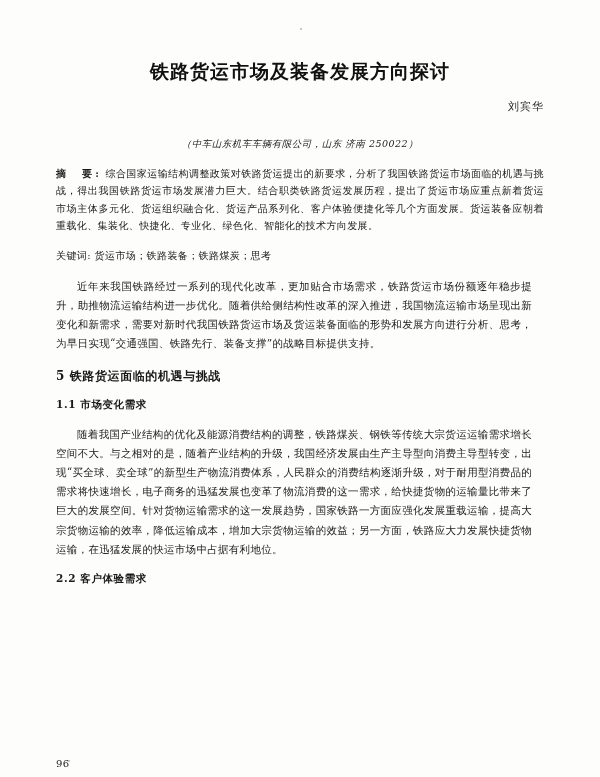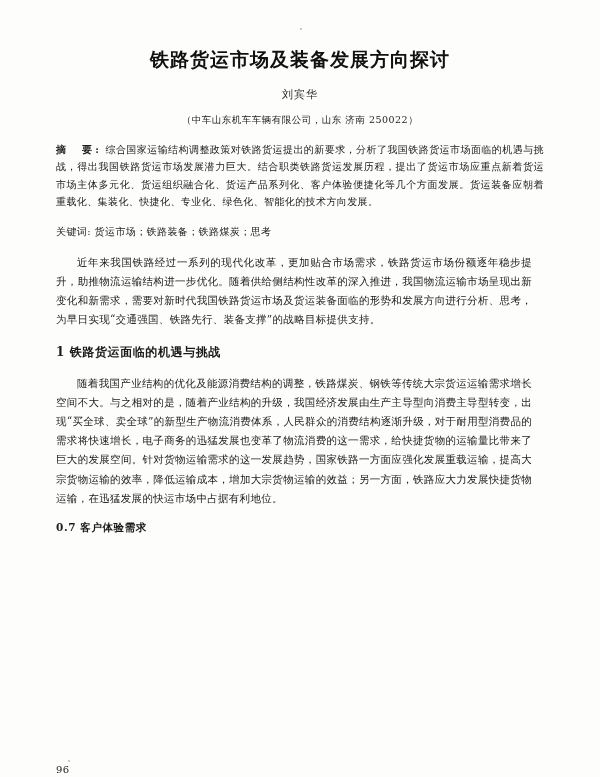--- a/index.html
+++ b/index.html
@@ -19,7 +19,7 @@
     width: 600px;
     height: 777px;
     box-sizing: border-box;
-    padding: 32px 56px 20px 56px;
+    padding: 44px 56px 20px 56px;
     background: #fdfdfb;
   }
   .title {

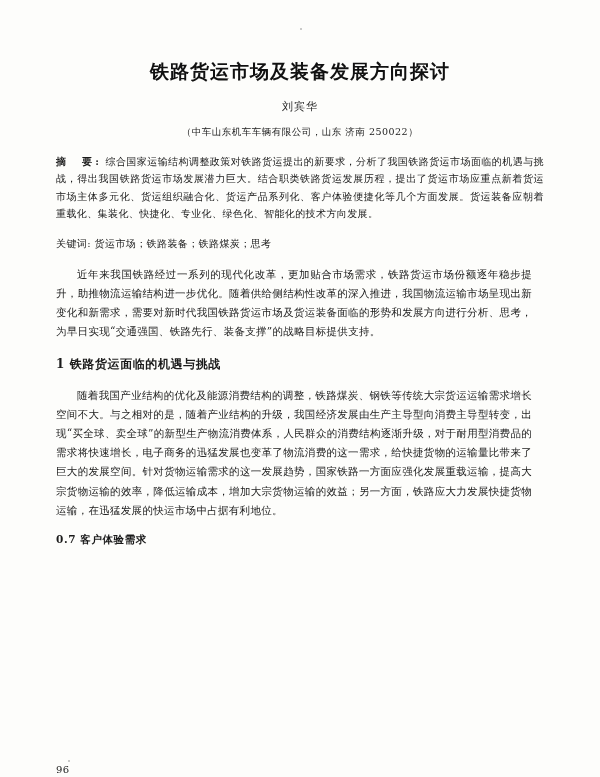--- a/index.html
+++ b/index.html
@@ -33,7 +33,7 @@
     color: #111;
   }
   .author {
-    text-align: center;
+    text-align: right;
     font-size: 11px;
     margin: 14px 0 0 0;
     letter-spacing: 1px;

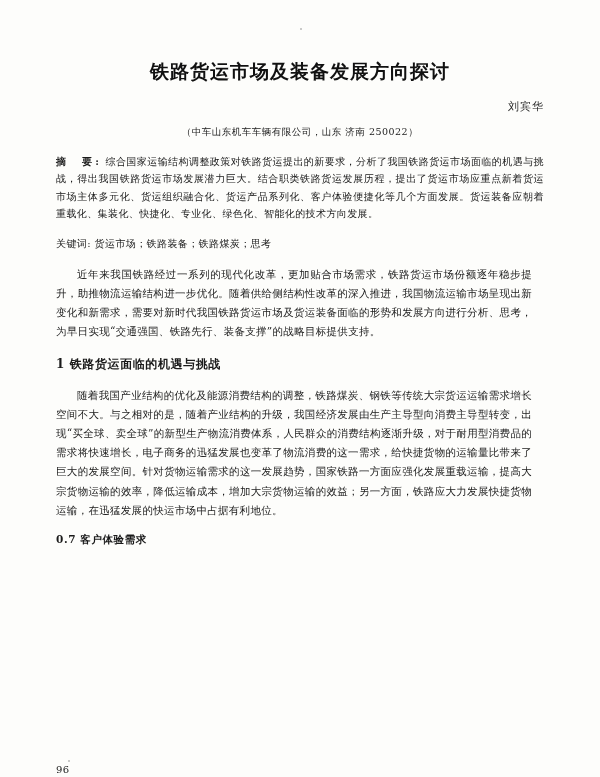--- a/index.html
+++ b/index.html
@@ -42,9 +42,10 @@
   .affiliation {
     text-align: center;
     font-size: 9.5px;
-    margin: 12px 0 0 0;
+    margin: 24px 0 0 0;
     letter-spacing: 0.5px;
     color: #222;
+    font-style: italic;
   }
   .abstract {
     margin: 14px 0 0 0;

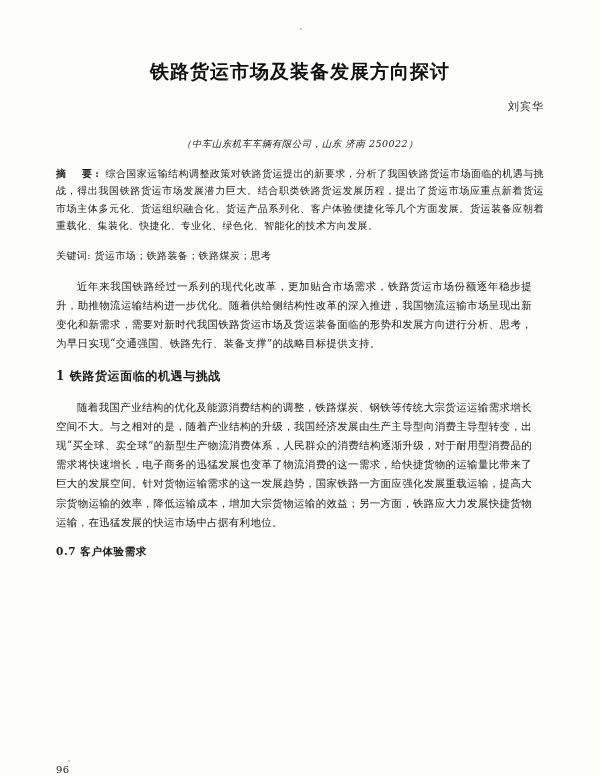--- a/index.html
+++ b/index.html
@@ -131,7 +131,7 @@
 
   <p class="body-para">近年来我国铁路经过一系列的现代化改革，更加贴合市场需求，铁路货运市场份额逐年稳步提升，助推物流运输结构进一步优化。随着供给侧结构性改革的深入推进，我国物流运输市场呈现出新变化和新需求，需要对新时代我国铁路货运市场及货运装备面临的形势和发展方向进行分析、思考，为早日实现“交通强国、铁路先行、装备支撑”的战略目标提供支持。</p>
 
-  <h2 class="h1">1  铁路货运面临的机遇与挑战</h2>
+  <h2 class="h1">5  铁路货运面临的机遇与挑战</h2>
 
   <p class="body-para">随着我国产业结构的优化及能源消费结构的调整，铁路煤炭、钢铁等传统大宗货运运输需求增长空间不大。与之相对的是，随着产业结构的升级，我国经济发展由生产主导型向消费主导型转变，出现“买全球、卖全球”的新型生产物流消费体系，人民群众的消费结构逐渐升级，对于耐用型消费品的需求将快速增长，电子商务的迅猛发展也变革了物流消费的这一需求，给快捷货物的运输量比带来了巨大的发展空间。针对货物运输需求的这一发展趋势，国家铁路一方面应强化发展重载运输，提高大宗货物运输的效率，降低运输成本，增加大宗货物运输的效益；另一方面，铁路应大力发展快捷货物运输，在迅猛发展的快运市场中占据有利地位。</p>
 

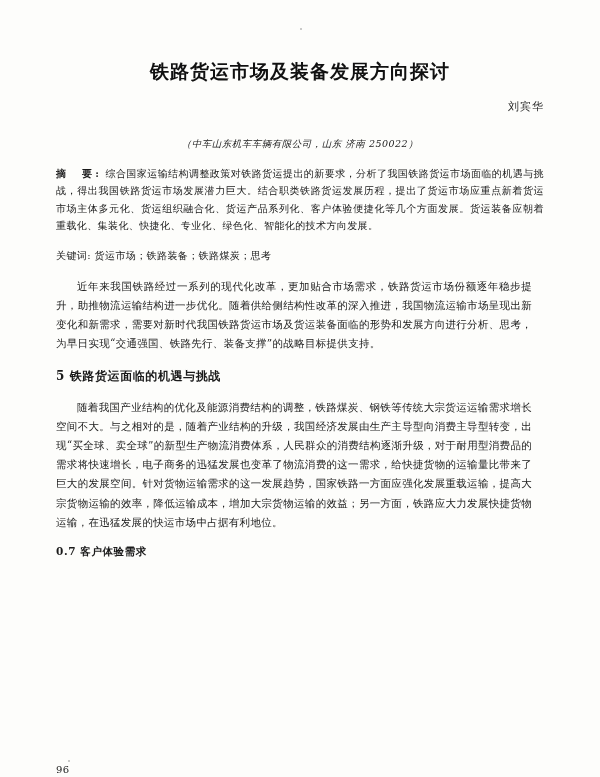--- a/index.html
+++ b/index.html
@@ -133,6 +133,7 @@
 
   <h2 class="h1">5  铁路货运面临的机遇与挑战</h2>
 
+  <h3 class="h2">1.1  市场变化需求</h3>
   <p class="body-para">随着我国产业结构的优化及能源消费结构的调整，铁路煤炭、钢铁等传统大宗货运运输需求增长空间不大。与之相对的是，随着产业结构的升级，我国经济发展由生产主导型向消费主导型转变，出现“买全球、卖全球”的新型生产物流消费体系，人民群众的消费结构逐渐升级，对于耐用型消费品的需求将快速增长，电子商务的迅猛发展也变革了物流消费的这一需求，给快捷货物的运输量比带来了巨大的发展空间。针对货物运输需求的这一发展趋势，国家铁路一方面应强化发展重载运输，提高大宗货物运输的效率，降低运输成本，增加大宗货物运输的效益；另一方面，铁路应大力发展快捷货物运输，在迅猛发展的快运市场中占据有利地位。</p>
 
   <h3 class="h2">0.7  客户体验需求</h3>

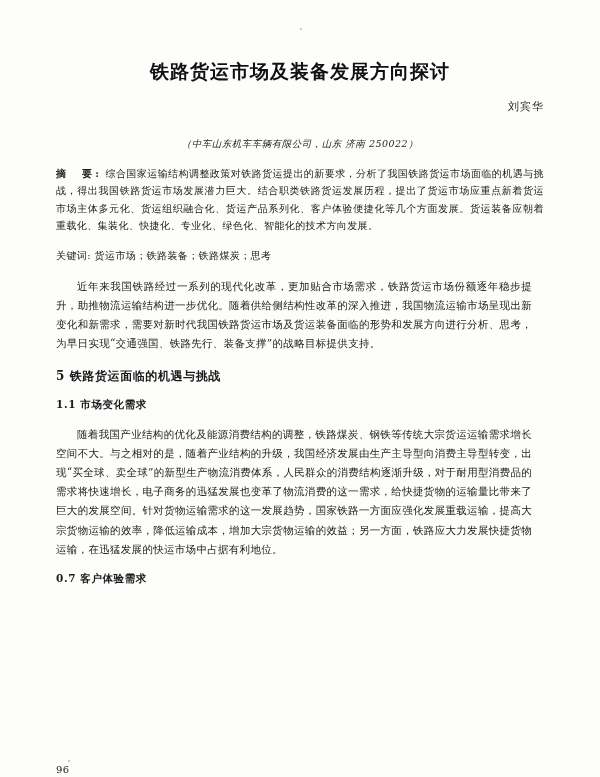--- a/index.html
+++ b/index.html
@@ -136,7 +136,7 @@
   <h3 class="h2">1.1  市场变化需求</h3>
   <p class="body-para">随着我国产业结构的优化及能源消费结构的调整，铁路煤炭、钢铁等传统大宗货运运输需求增长空间不大。与之相对的是，随着产业结构的升级，我国经济发展由生产主导型向消费主导型转变，出现“买全球、卖全球”的新型生产物流消费体系，人民群众的消费结构逐渐升级，对于耐用型消费品的需求将快速增长，电子商务的迅猛发展也变革了物流消费的这一需求，给快捷货物的运输量比带来了巨大的发展空间。针对货物运输需求的这一发展趋势，国家铁路一方面应强化发展重载运输，提高大宗货物运输的效率，降低运输成本，增加大宗货物运输的效益；另一方面，铁路应大力发展快捷货物运输，在迅猛发展的快运市场中占据有利地位。</p>
 
-  <h3 class="h2">0.7  客户体验需求</h3>
+  <h3 class="h2">2.2  客户体验需求</h3>
 
 
   <div class="page-number">96</div>

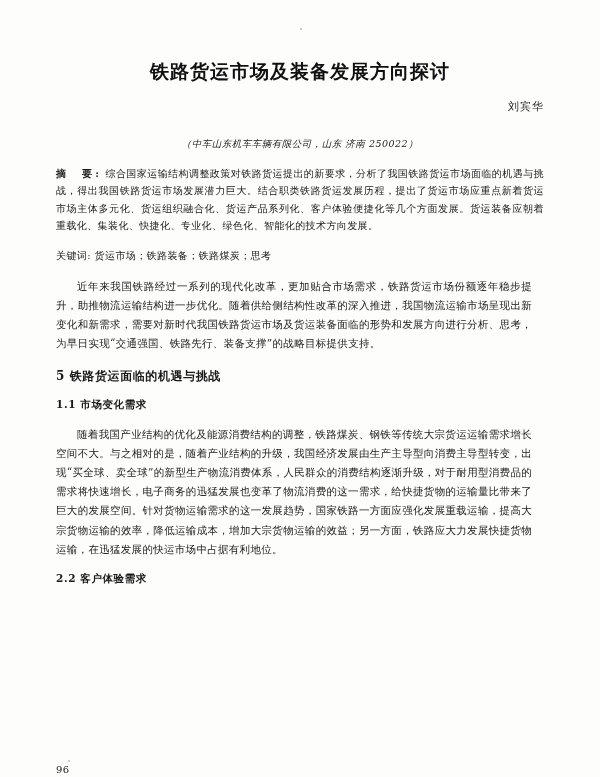--- a/index.html
+++ b/index.html
@@ -92,7 +92,7 @@
   .page-number {
     position: absolute;
     left: 56px;
-    bottom: 2px;
+    bottom: 8px;
     font-size: 10px;
     color: #222;
     letter-spacing: 0.5px;

